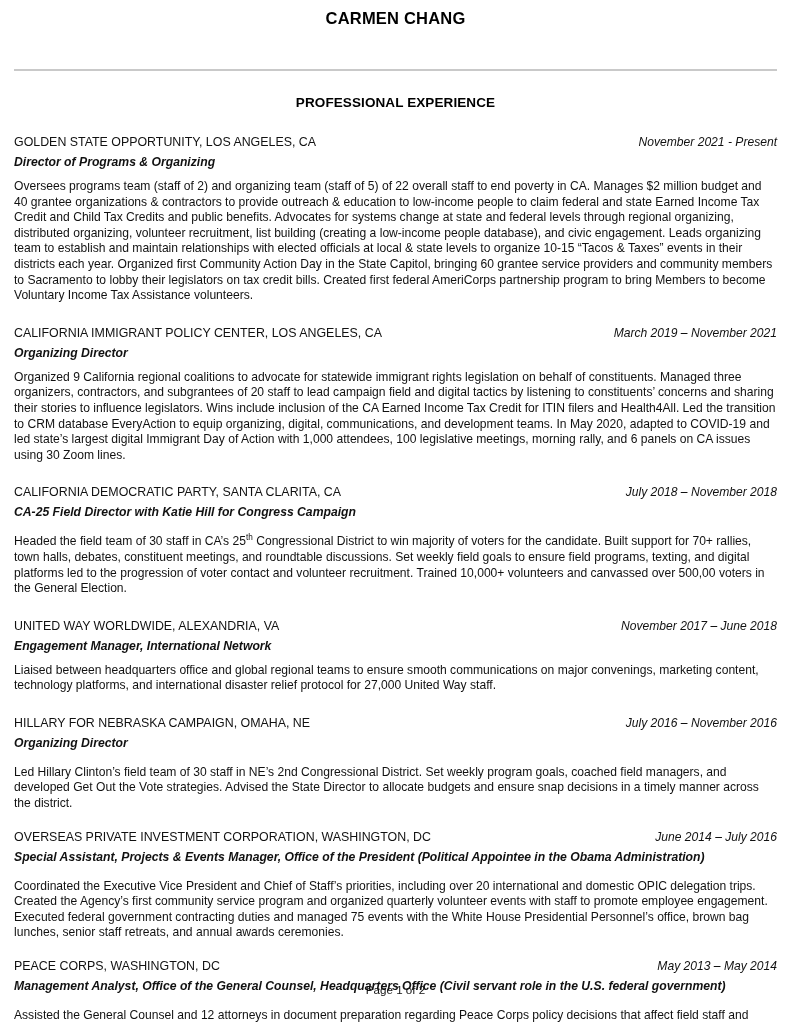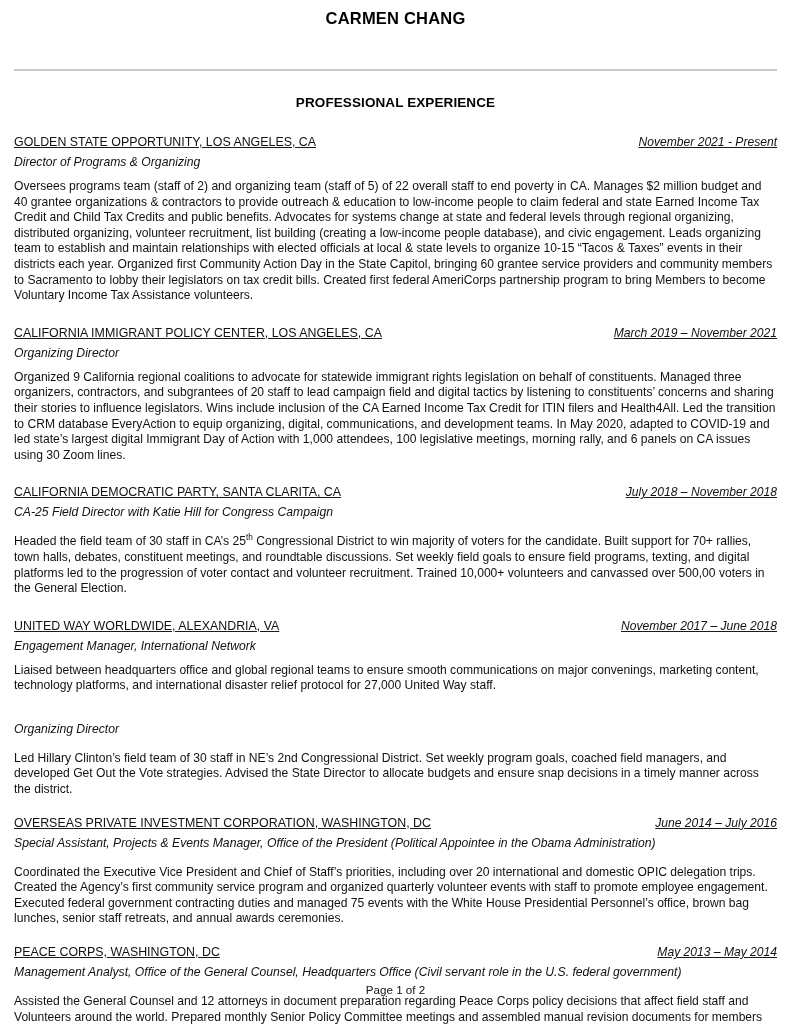--- a/index.html
+++ b/index.html
@@ -57,7 +57,6 @@
     justify-content: space-between;
     align-items: center;
     width: 100%;
-    text-decoration: underline;
   }
   .org {
     font-size: 12.4px;

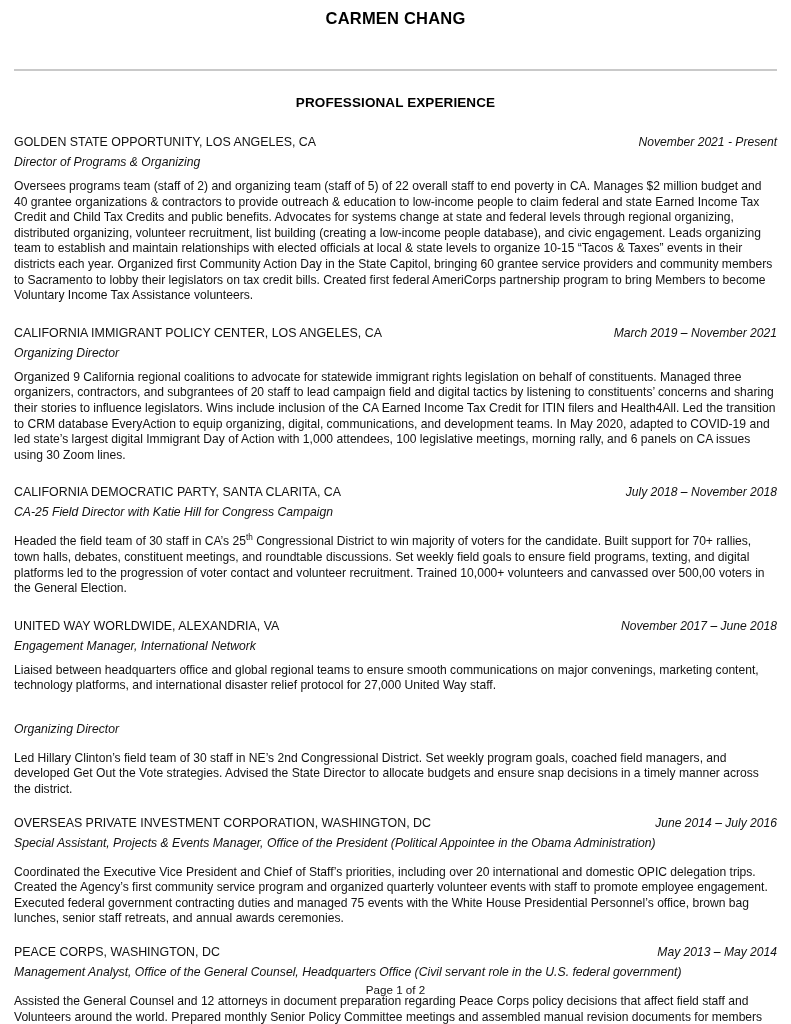--- a/index.html
+++ b/index.html
@@ -75,6 +75,7 @@
     font-style: italic;
     color: #111;
     margin-top: 6px;
+    font-weight: bold;
   }
   .desc {
     font-size: 12.1px;

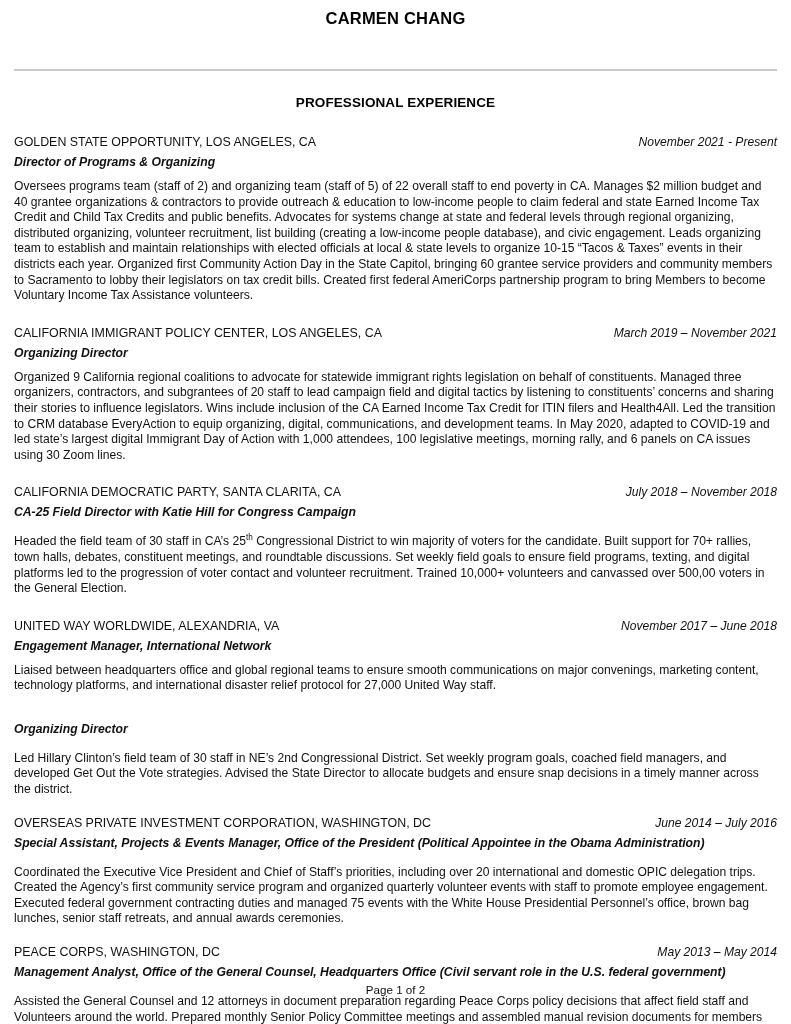--- a/index.html
+++ b/index.html
@@ -162,6 +162,10 @@
     <div class="entry-spacer-lg"></div>
 
     <div class="entry">
+      <div class="entry-head">
+        <span class="org">HILLARY FOR NEBRASKA CAMPAIGN, OMAHA, NE</span>
+        <span class="dates">July 2016 – November 2016</span>
+      </div>
       <div class="role">Organizing Director</div>
       <div class="desc">Led Hillary Clinton’s field team of 30 staff in NE’s 2nd Congressional District. Set weekly program goals, coached field managers, and developed Get Out the Vote strategies. Advised the State Director to allocate budgets and ensure snap decisions in a timely manner across the district.</div>
     </div>

